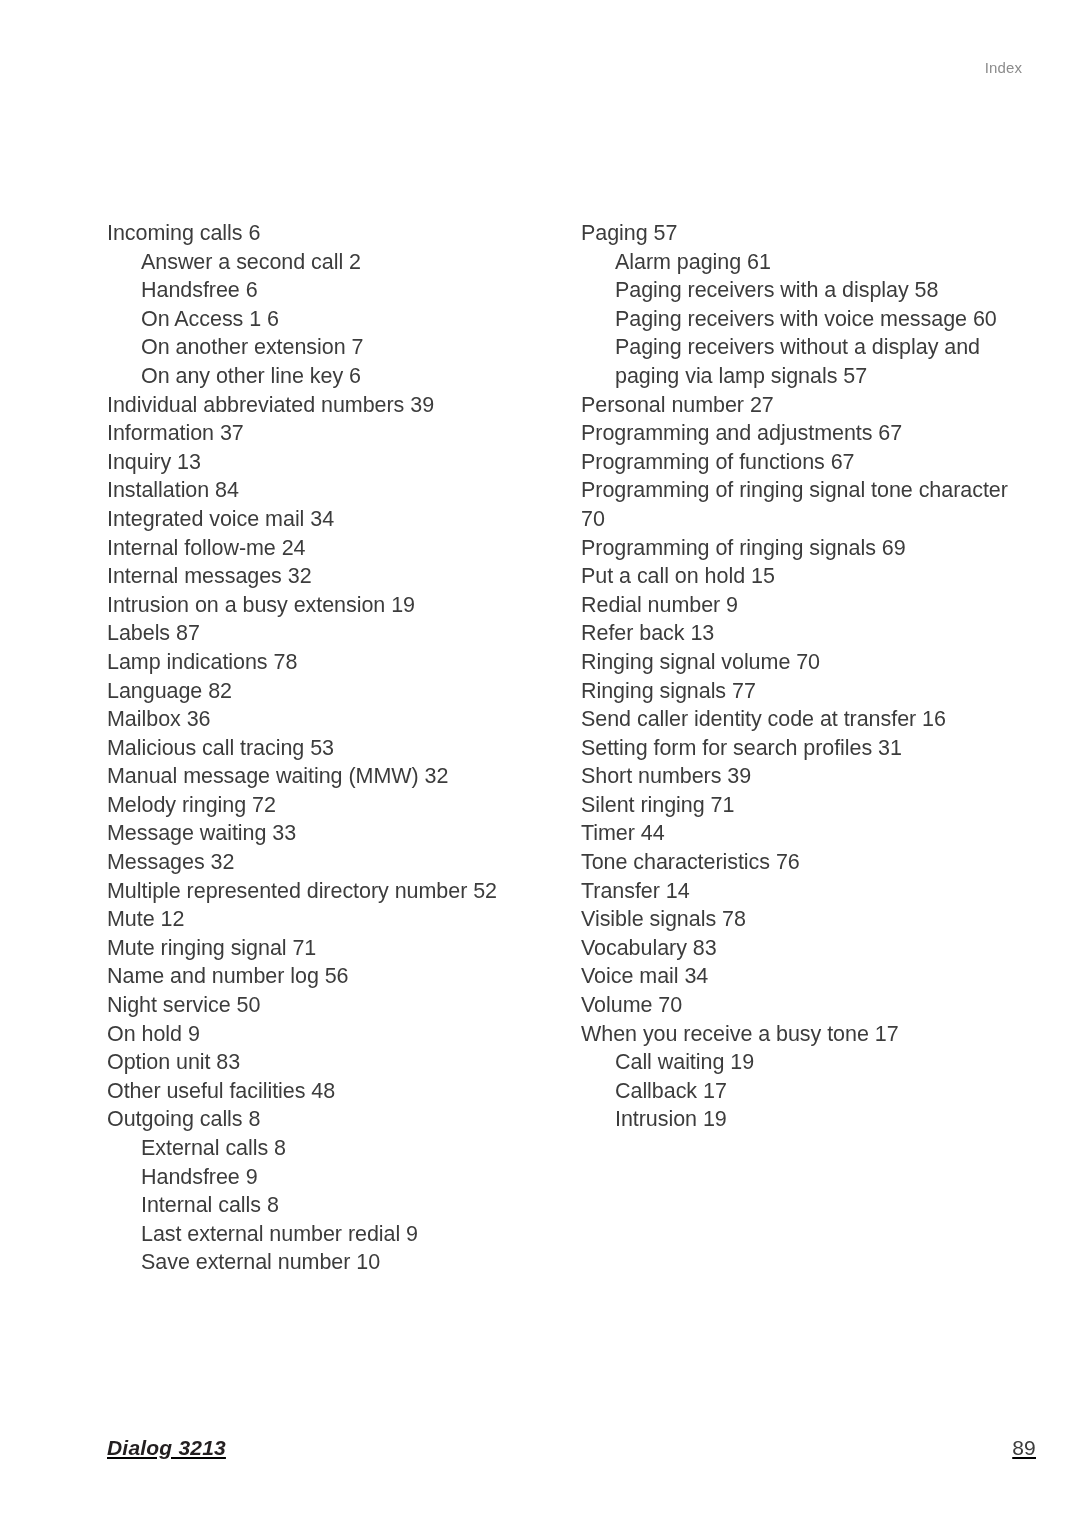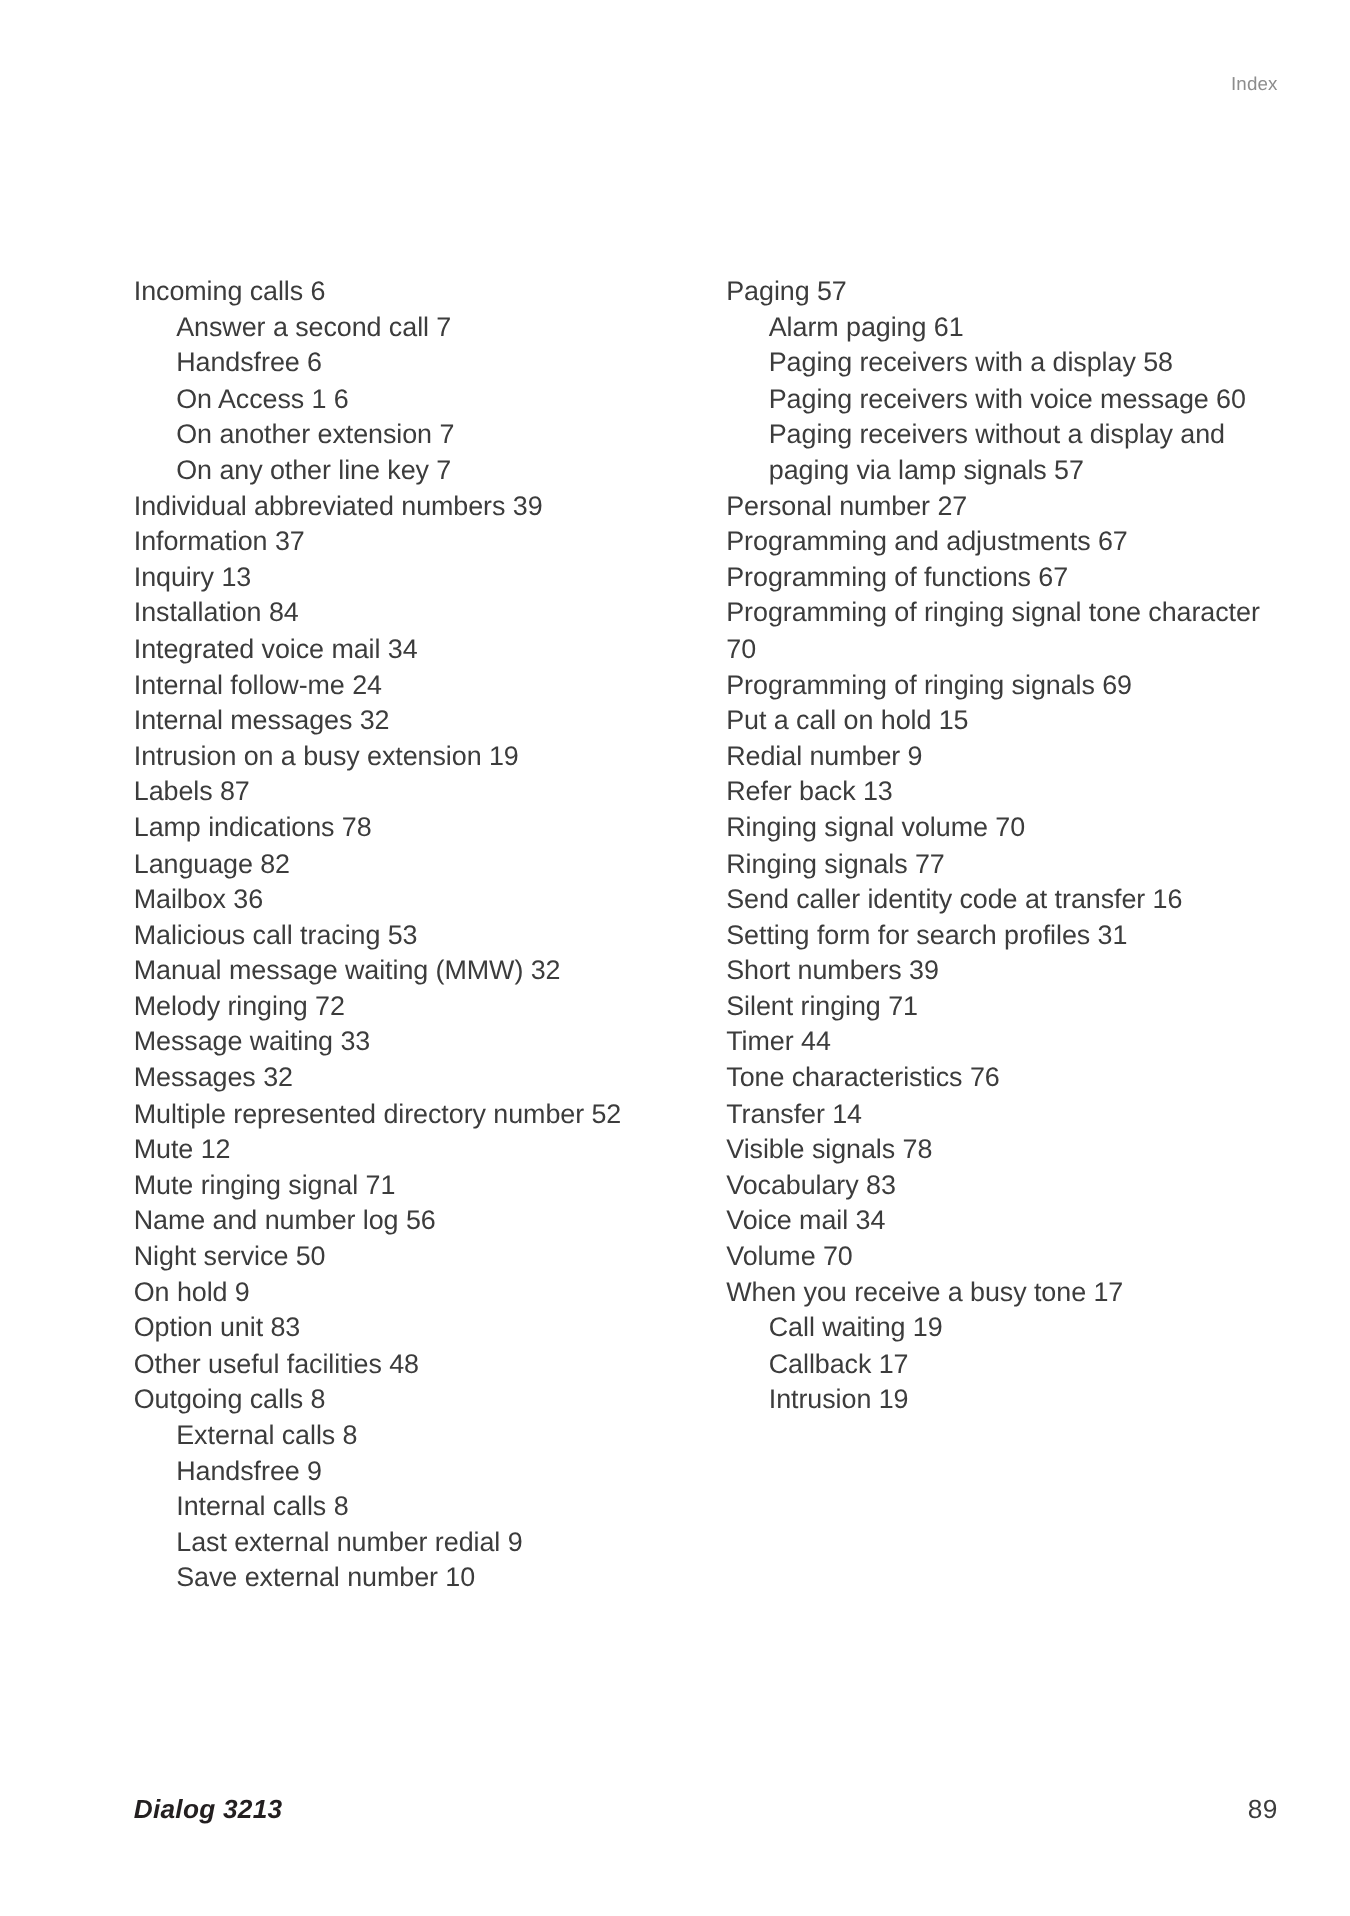--- a/index.html
+++ b/index.html
@@ -105,7 +105,7 @@
     <div class="index-column left">
       <ul class="index-list">
           <li class="index-entry level-0">Incoming calls 6</li>
-          <li class="index-entry level-1">Answer a second call 7</li>
+          <li class="index-entry level-1">Answer a second call 2</li>
           <li class="index-entry level-1">Handsfree 6</li>
           <li class="index-entry level-1">On Access 1 6</li>
           <li class="index-entry level-1">On another extension 7</li>

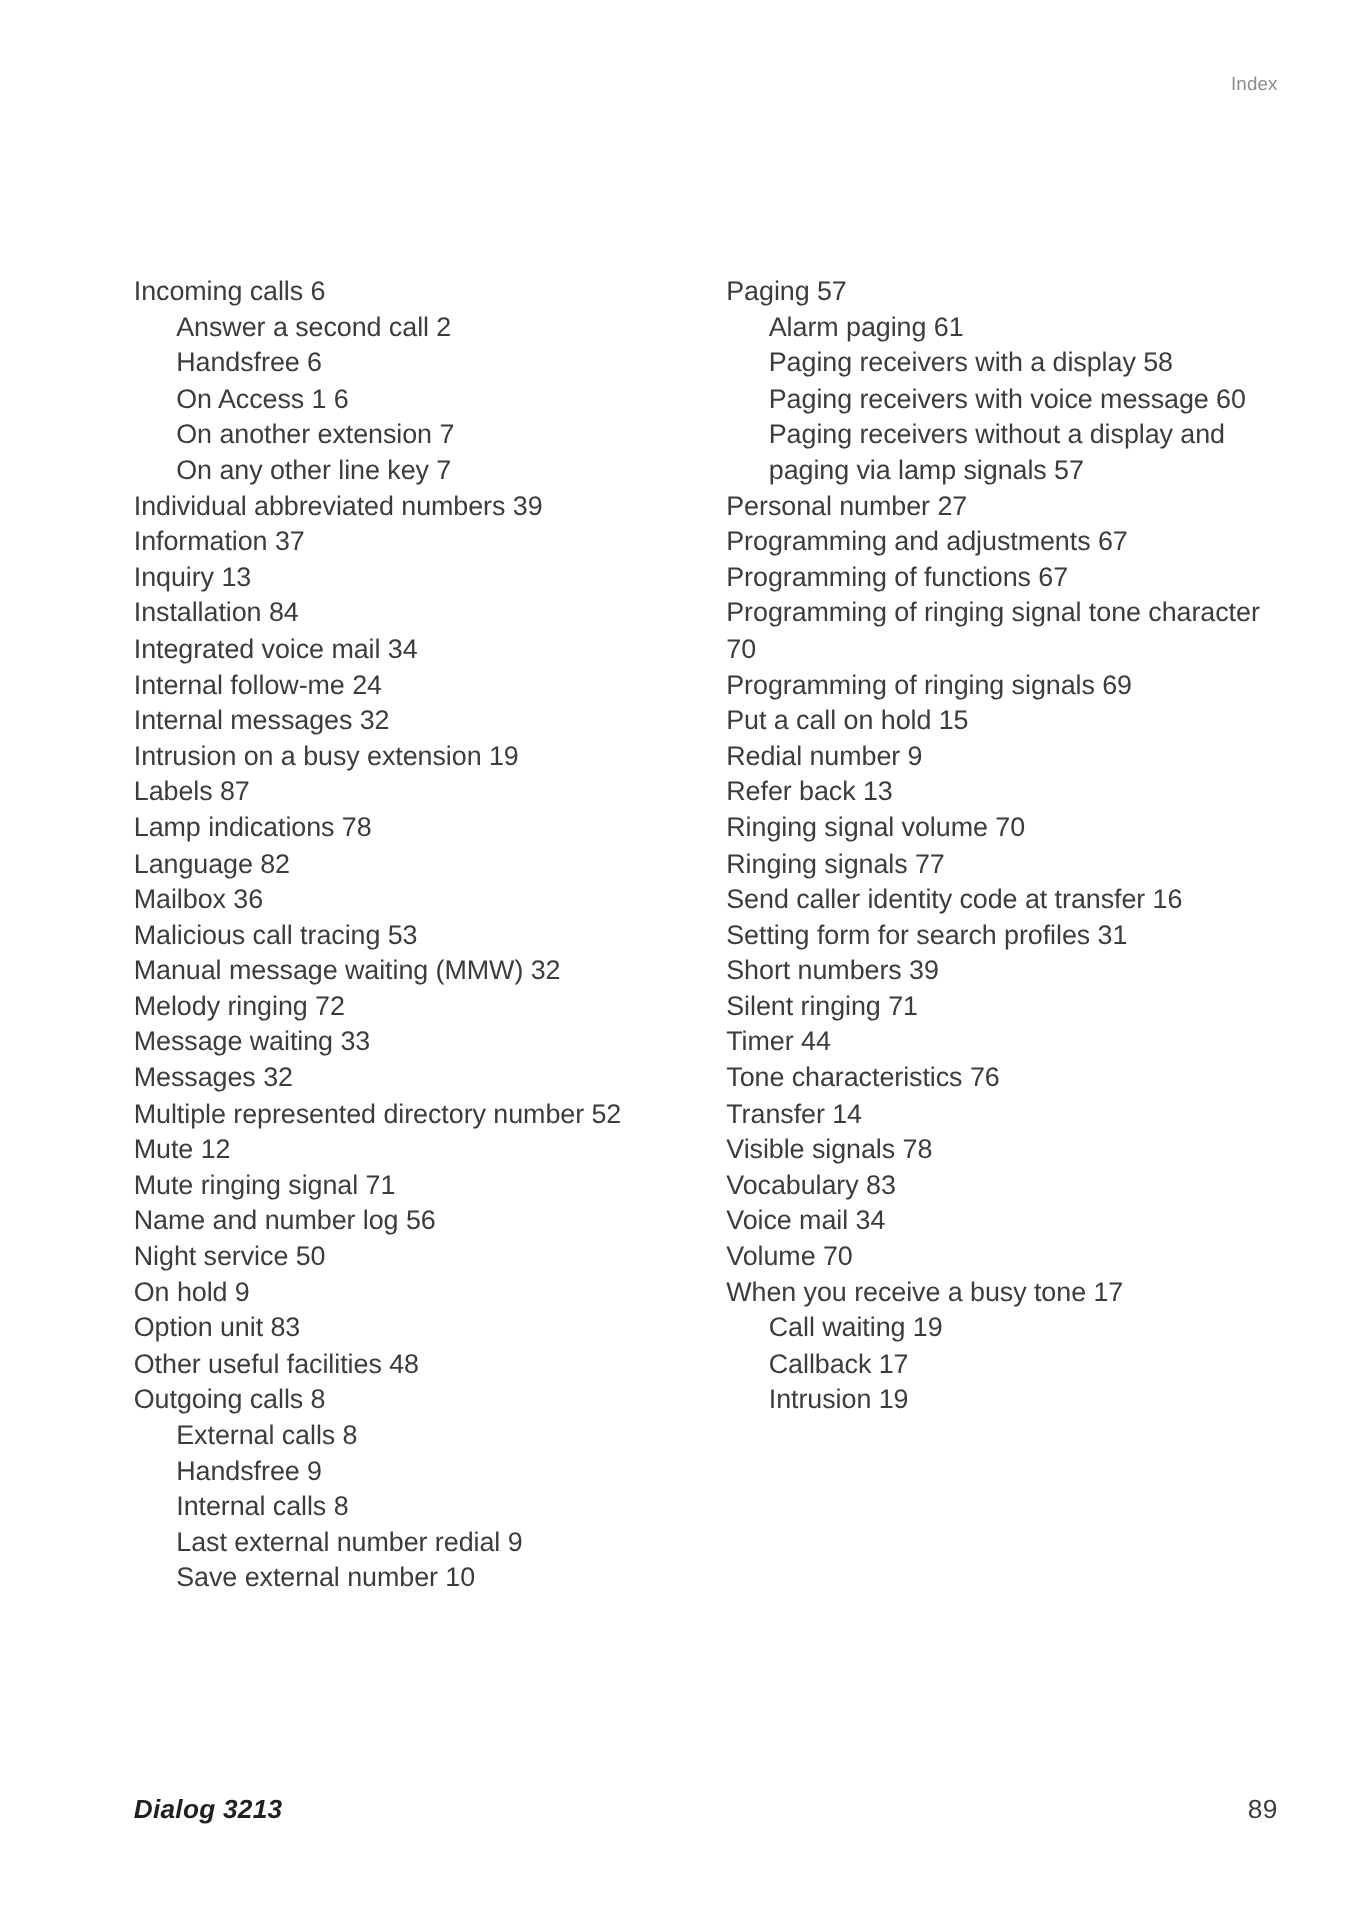--- a/index.html
+++ b/index.html
@@ -109,7 +109,7 @@
           <li class="index-entry level-1">Handsfree 6</li>
           <li class="index-entry level-1">On Access 1 6</li>
           <li class="index-entry level-1">On another extension 7</li>
-          <li class="index-entry level-1">On any other line key 7</li>
+          <li class="index-entry level-1">On any other line key 6</li>
           <li class="index-entry level-0">Individual abbreviated numbers 39</li>
           <li class="index-entry level-0">Information 37</li>
           <li class="index-entry level-0">Inquiry 13</li>

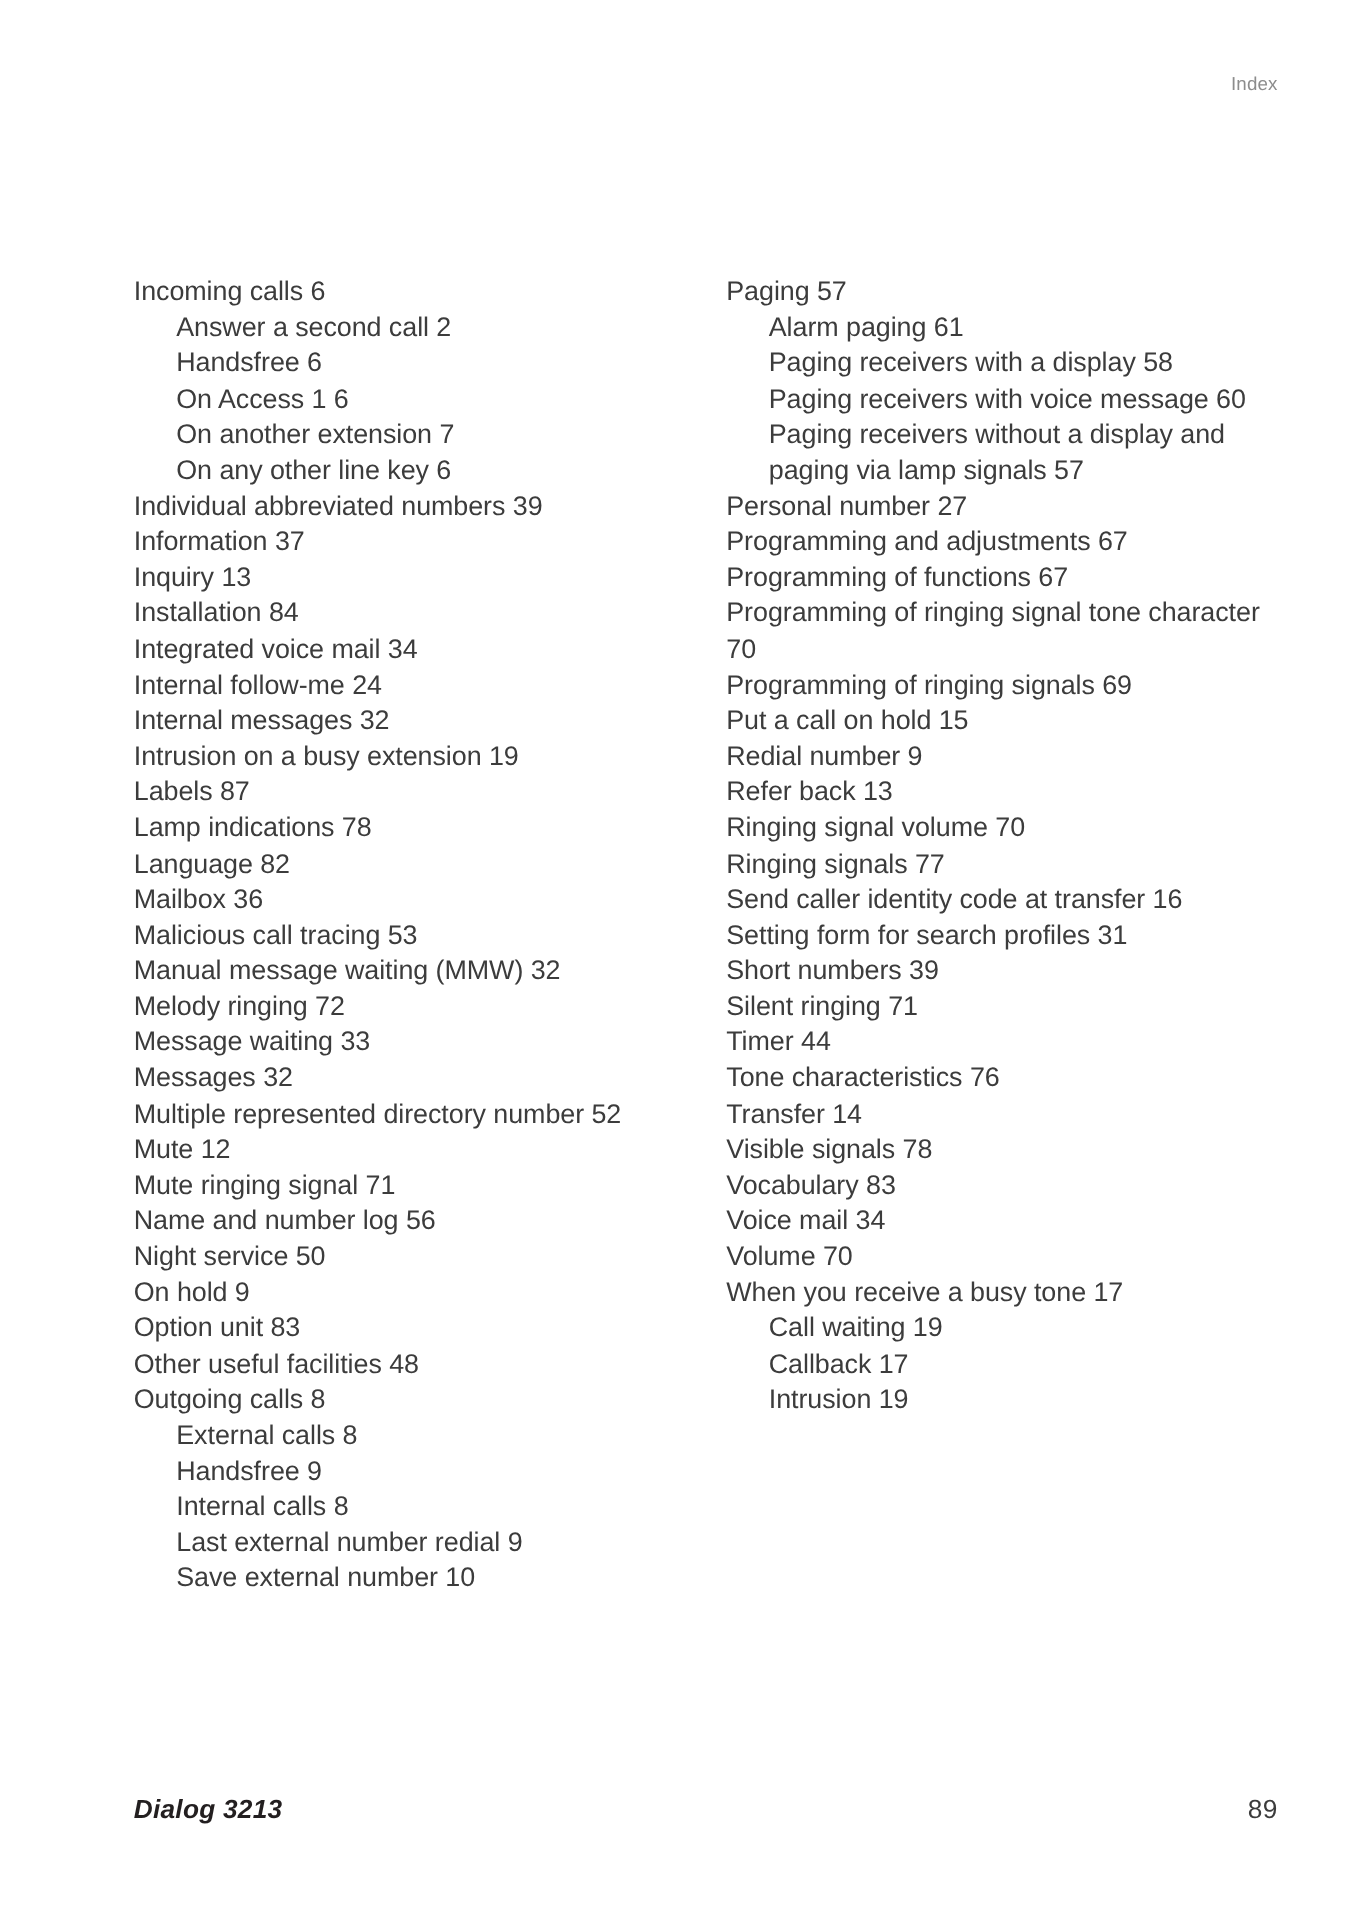--- a/index.html
+++ b/index.html
@@ -72,11 +72,12 @@
   .footer {
     position: absolute;
     left: 107px;
-    right: 102px;
+    right: 88px;
     top: 1436px;
     display: flex;
     align-items: baseline;
     justify-content: space-between;
+    text-decoration: underline;
   }
   .footer-title {
     font-size: 21px;

